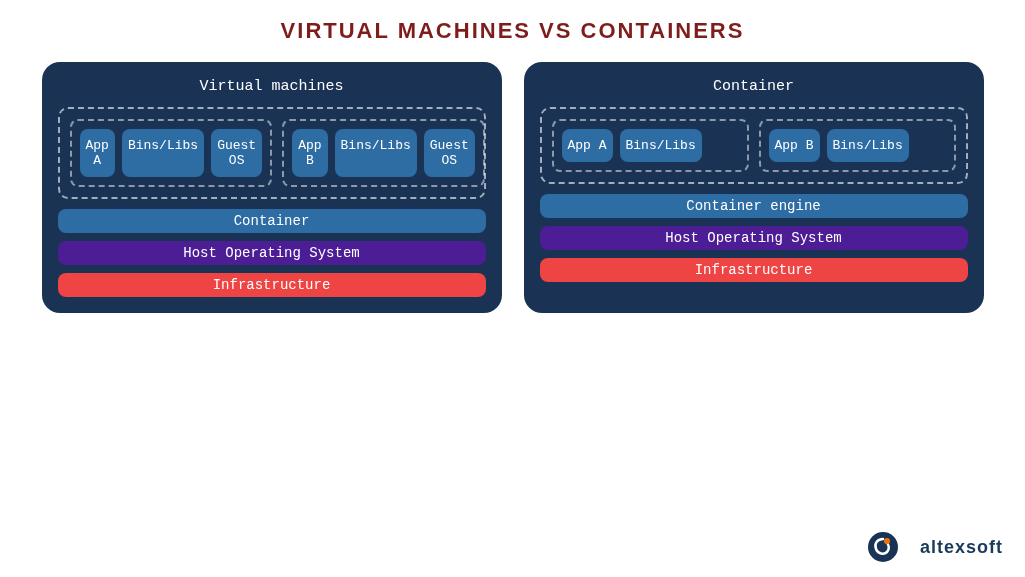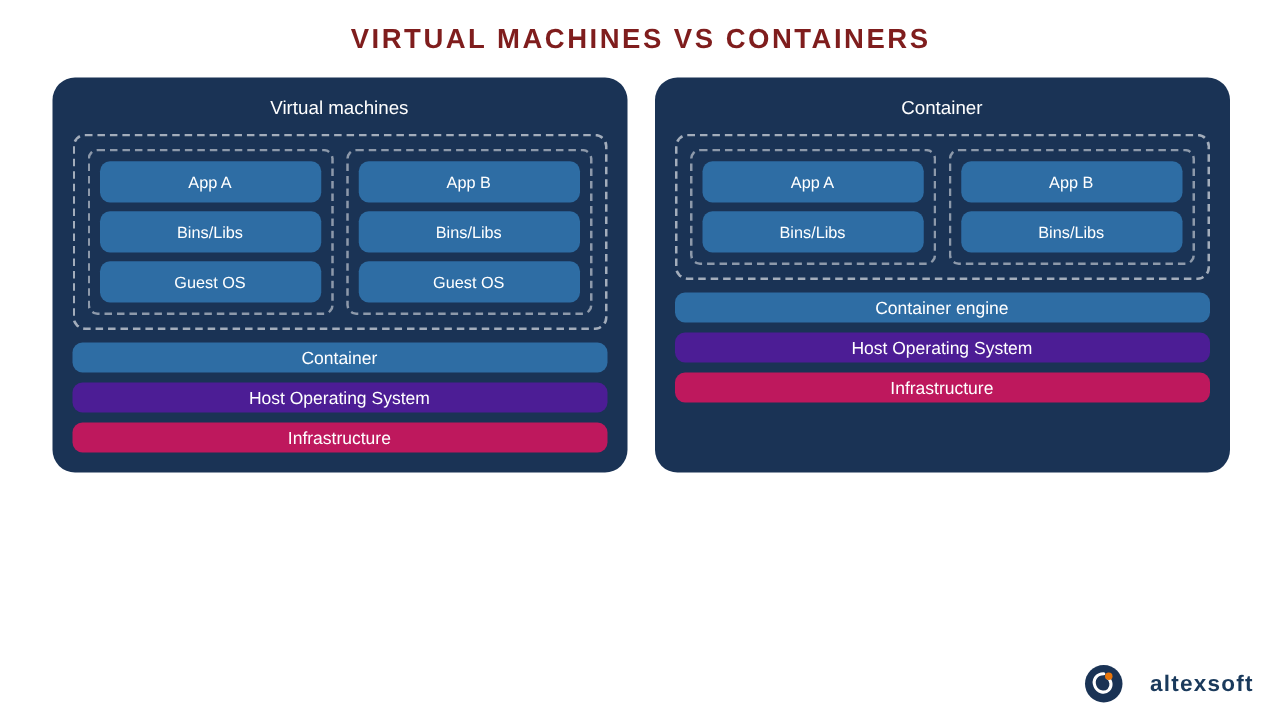--- a/index.html
+++ b/index.html
@@ -30,6 +30,7 @@
       gap: 22px;
       width: 100%;
       justify-content: center;
+      font-family: Liberation Mono, monospace;
     }
 
     .diagram-box {

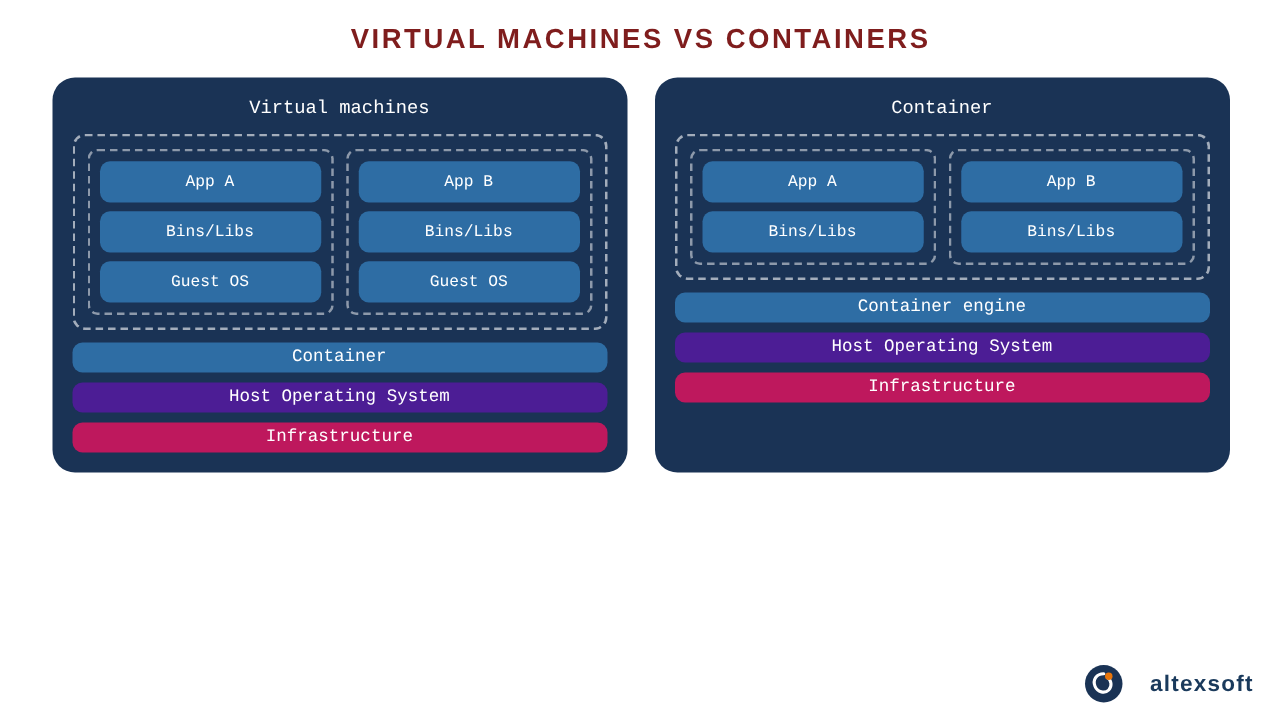--- a/index.html
+++ b/index.html
@@ -67,7 +67,7 @@
       border-radius: 8px;
       padding: 8px;
       display: flex;
-      flex-direction: column;
+      flex-direction: row;
       gap: 7px;
     }
 

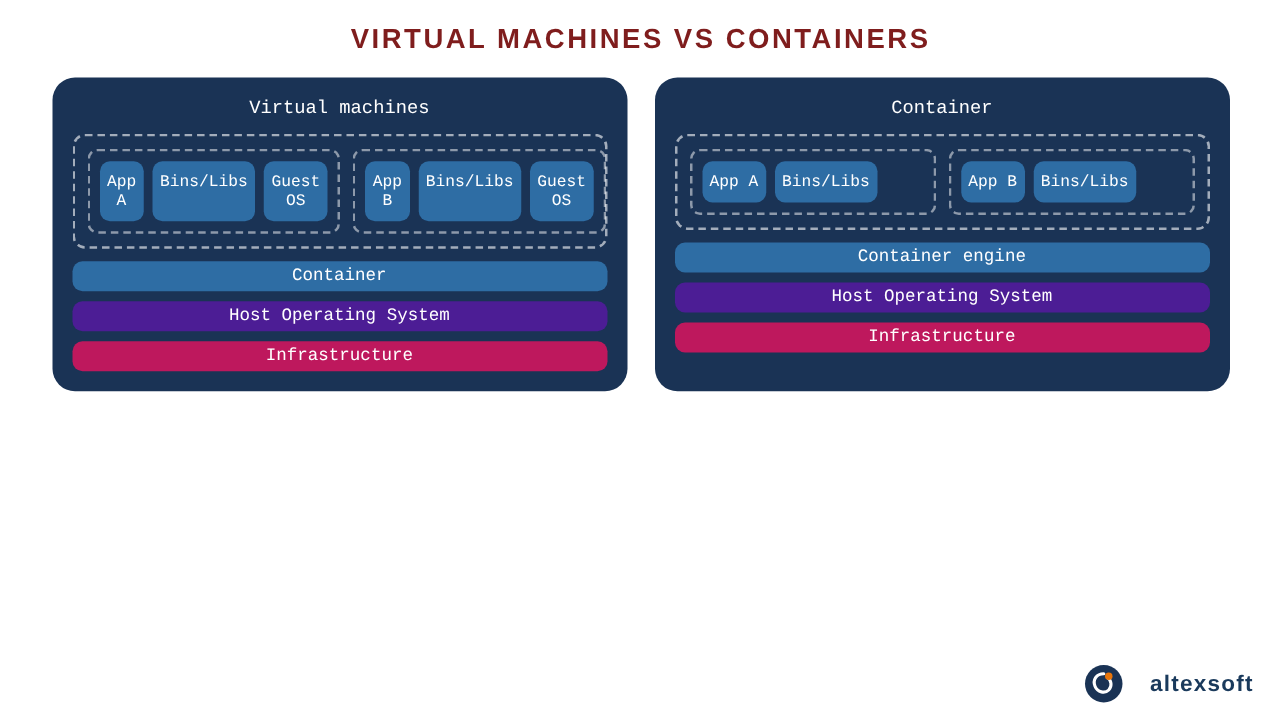--- a/index.html
+++ b/index.html
@@ -99,7 +99,7 @@
     }
 
     .layer-infra {
-      background: #be185d;
+      background: #ef4444;
     }
 
     

